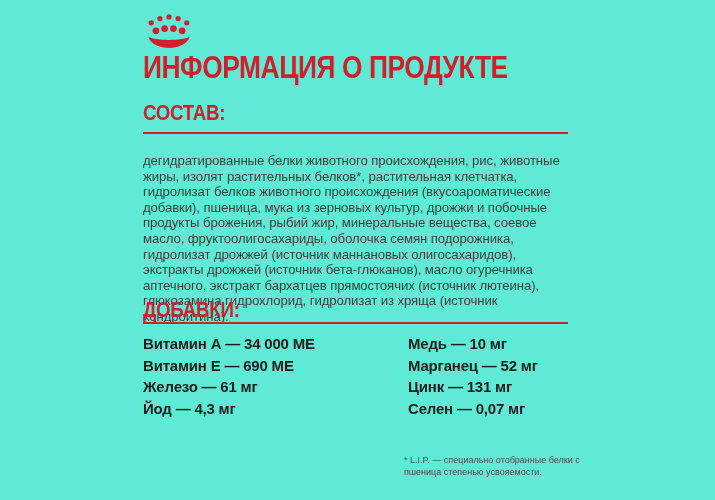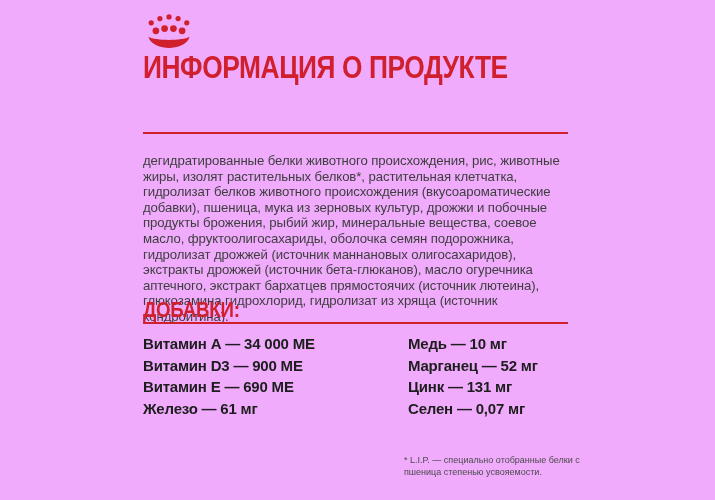--- a/index.html
+++ b/index.html
@@ -15,7 +15,7 @@
     font-family:"Liberation Sans", sans-serif;
     position:relative;overflow:hidden;
   }
-  .page{position:absolute;inset:0;width:715px;height:500px;background:#f0abfc;}
+  .page{position:absolute;inset:0;width:715px;height:500px;background:#5eead4;}
 
   .crown{position:absolute;left:143px;top:5px;width:52px;height:44px;}
 

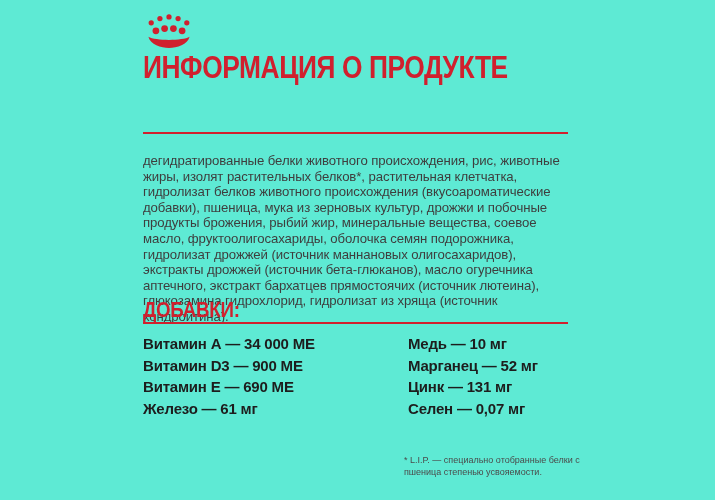--- a/index.html
+++ b/index.html
@@ -92,6 +92,9 @@
     <span class="condensed">ИНФОРМАЦИЯ О ПРОДУКТЕ</span>
   </h1>
 
+  <h2 class="section-heading heading-composition">
+    <span class="condensed">СОСТАВ:</span>
+  </h2>
   <div class="rule rule-composition"></div>
 
   <p class="composition-text">дегидратированные белки животного происхождения, рис, животные жиры, изолят растительных белков*, растительная клетчатка, гидролизат белков животного происхождения (вкусоароматические добавки), пшеница, мука из зерновых культур, дрожжи и побочные продукты брожения, рыбий жир, минеральные вещества, соевое масло, фруктоолигосахариды, оболочка семян подорожника, гидролизат дрожжей (источник маннановых олигосахаридов), экстракты дрожжей (источник бета-глюканов), масло огуречника аптечного, экстракт бархатцев прямостоячих (источник лютеина), глюкозамина гидрохлорид, гидролизат из хряща (источник хондроитина).</p>

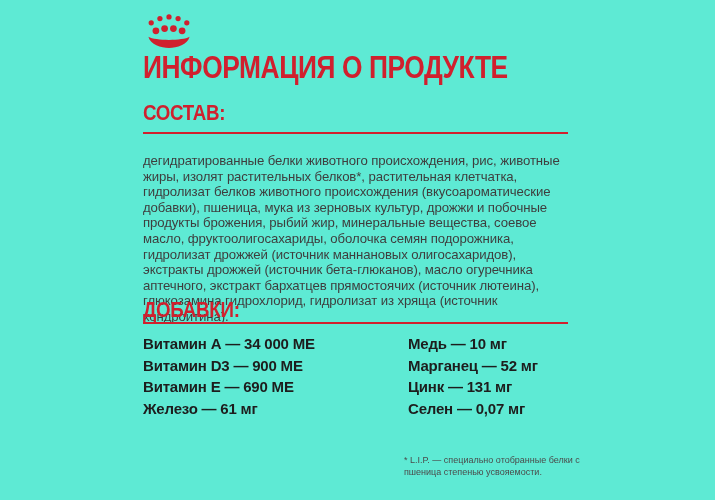--- a/index.html
+++ b/index.html
@@ -107,7 +107,6 @@
   <div class="additives">
     <ul class="additives-col col-1">
       <li>Витамин А — 34 000 МЕ</li>
-      <li>Витамин D3 — 900 МЕ</li>
       <li>Витамин Е — 690 МЕ</li>
       <li>Железо — 61 мг</li>
     </ul>

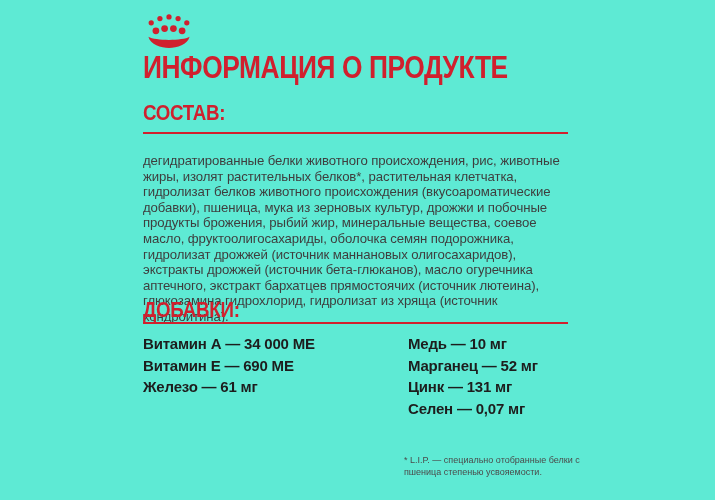--- a/index.html
+++ b/index.html
@@ -109,6 +109,7 @@
       <li>Витамин А — 34 000 МЕ</li>
       <li>Витамин Е — 690 МЕ</li>
       <li>Железо — 61 мг</li>
+      <li>Йод — 4,3 мг</li>
     </ul>
     <ul class="additives-col col-2">
       <li>Медь — 10 мг</li>

